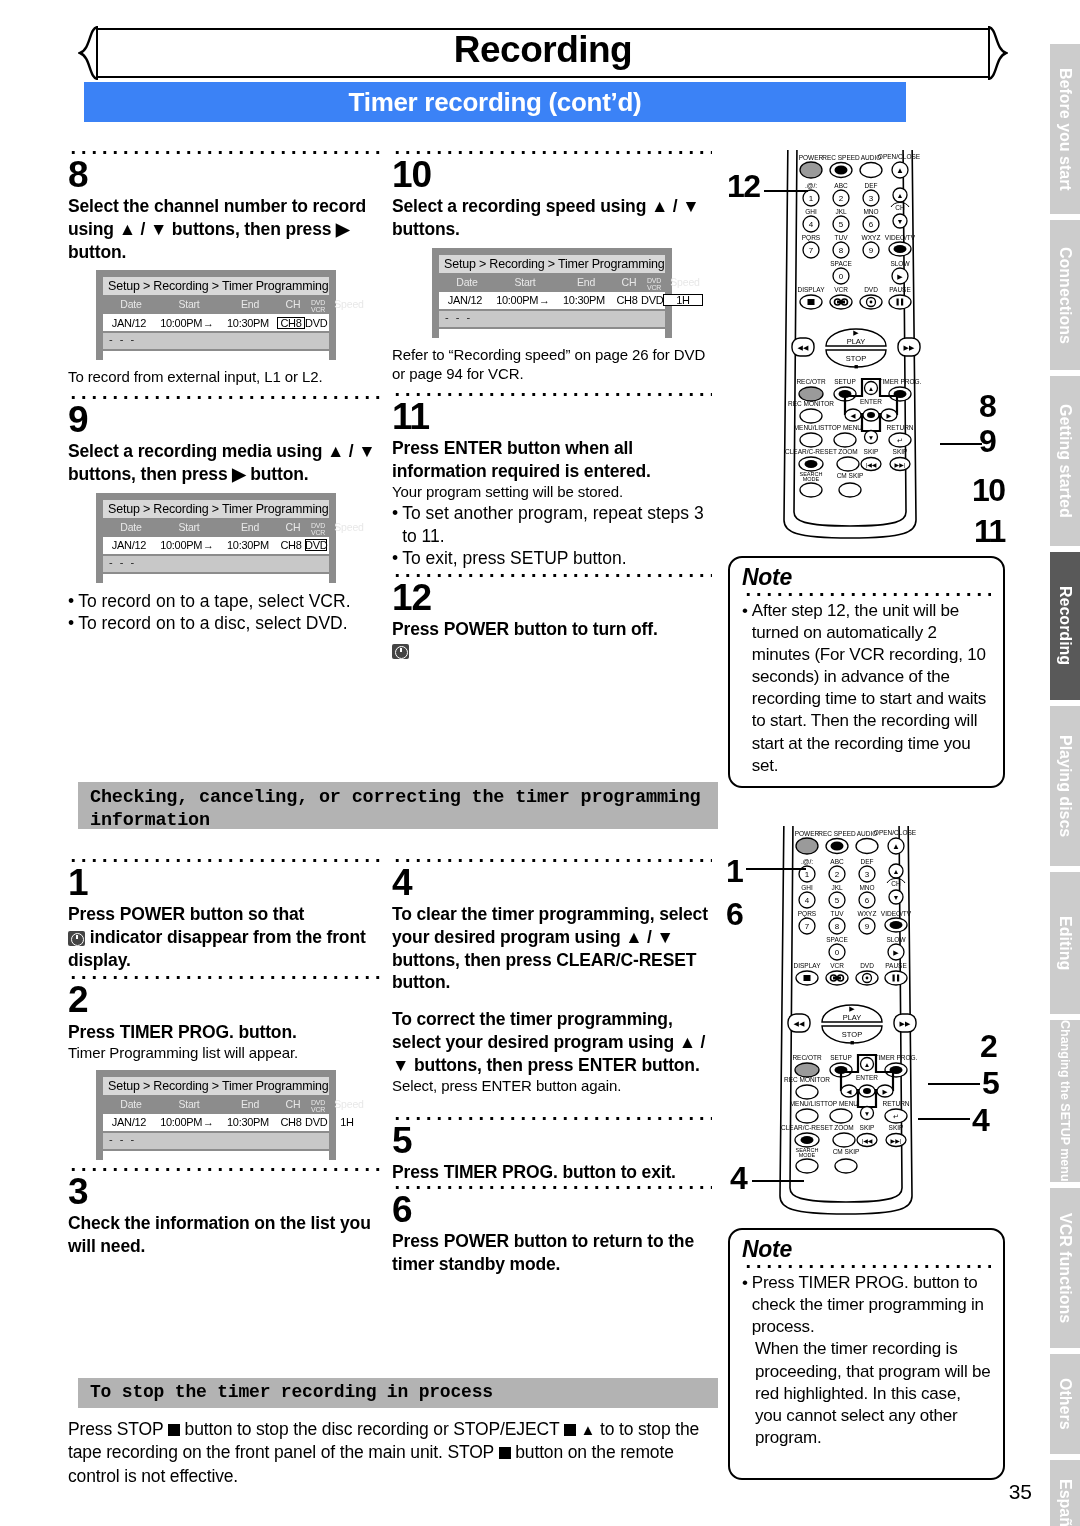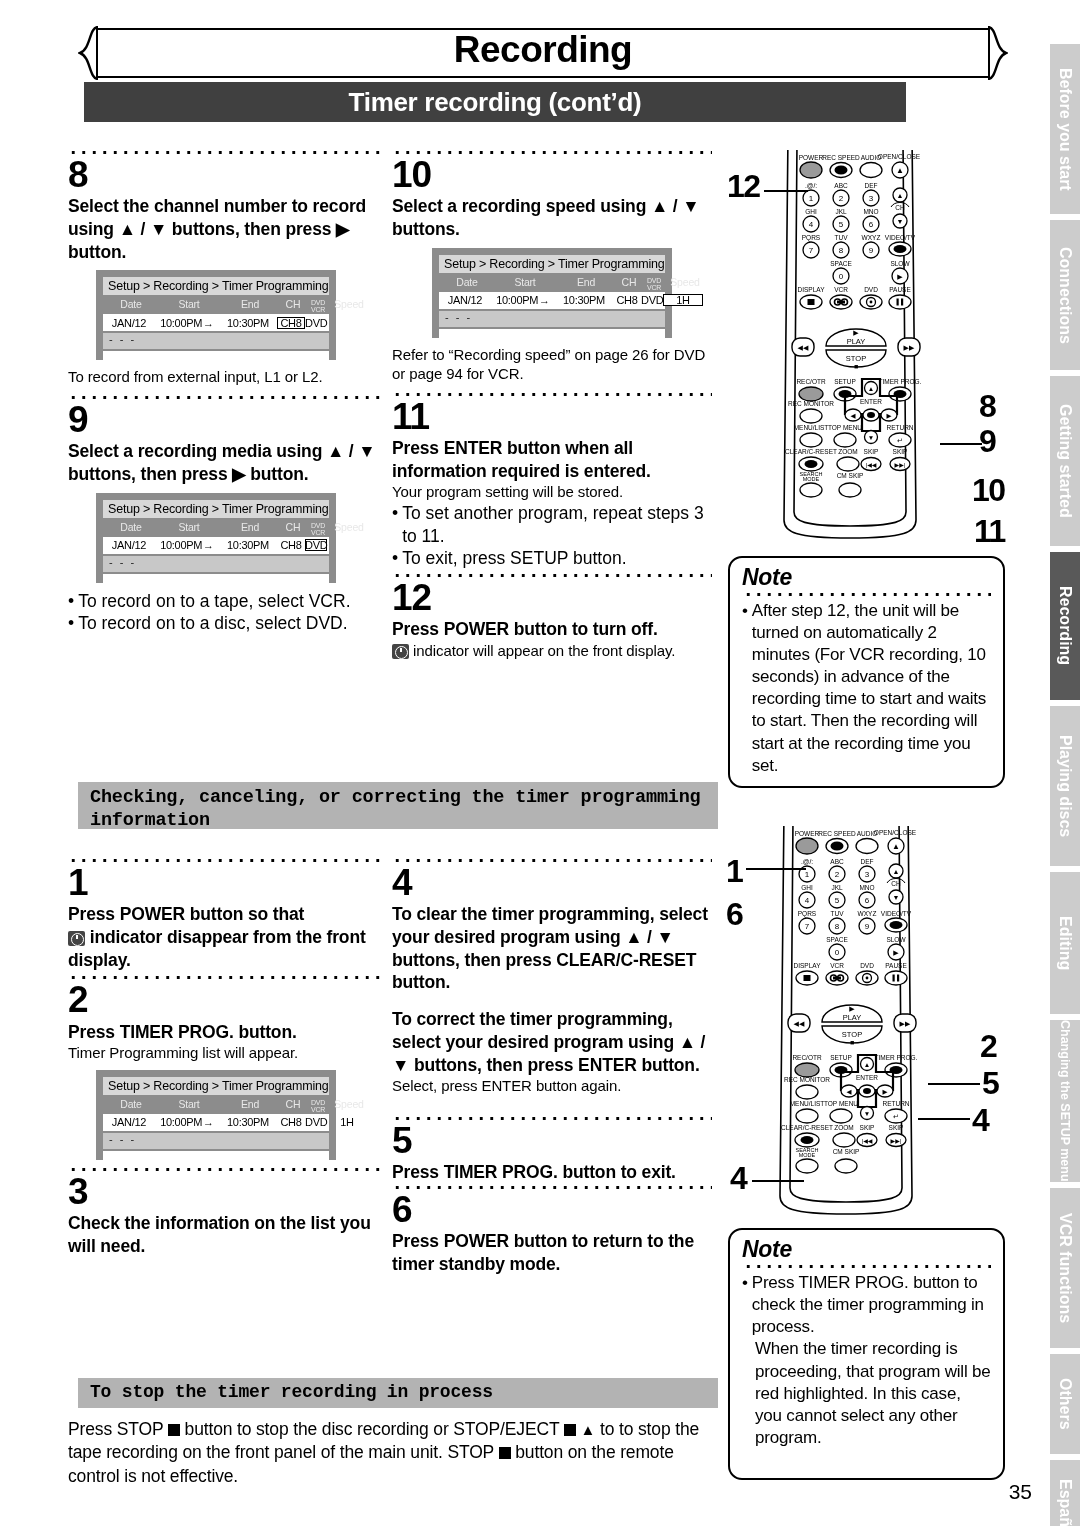--- a/index.html
+++ b/index.html
@@ -32,7 +32,7 @@
 
   .section-bar {
     position: absolute; left: 84px; top: 82px; width: 822px; height: 40px;
-    background: #404040; color: #fff;
+    background: #3b82f6; color: #fff;
     display: flex; align-items: center; justify-content: center; text-align: right;
   }
   .section-bar span { font-size: 26px; font-weight: bold; letter-spacing: -0.3px; }

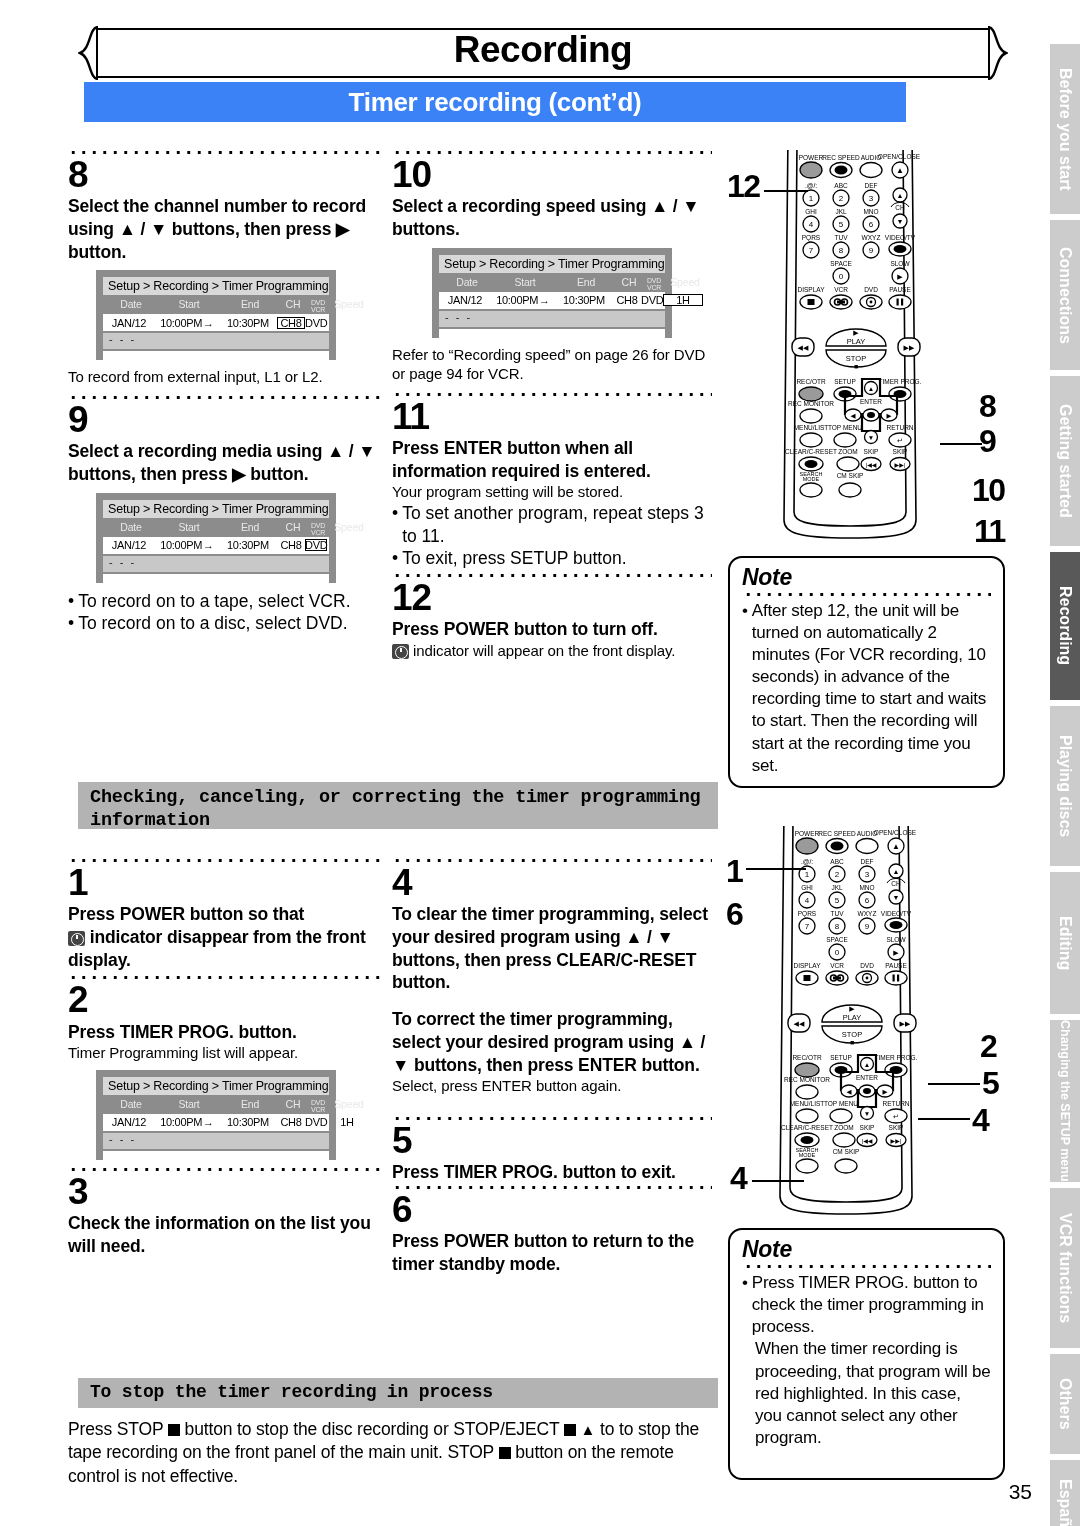--- a/index.html
+++ b/index.html
@@ -334,7 +334,6 @@
     <div class="bold-text">Press POWER button to turn off.</div>
     <div class="plain-text">
       <span class="clockicon"></span>
-      <span>indicator will appear on the front display.</span>
     </div>
   </div>
 

